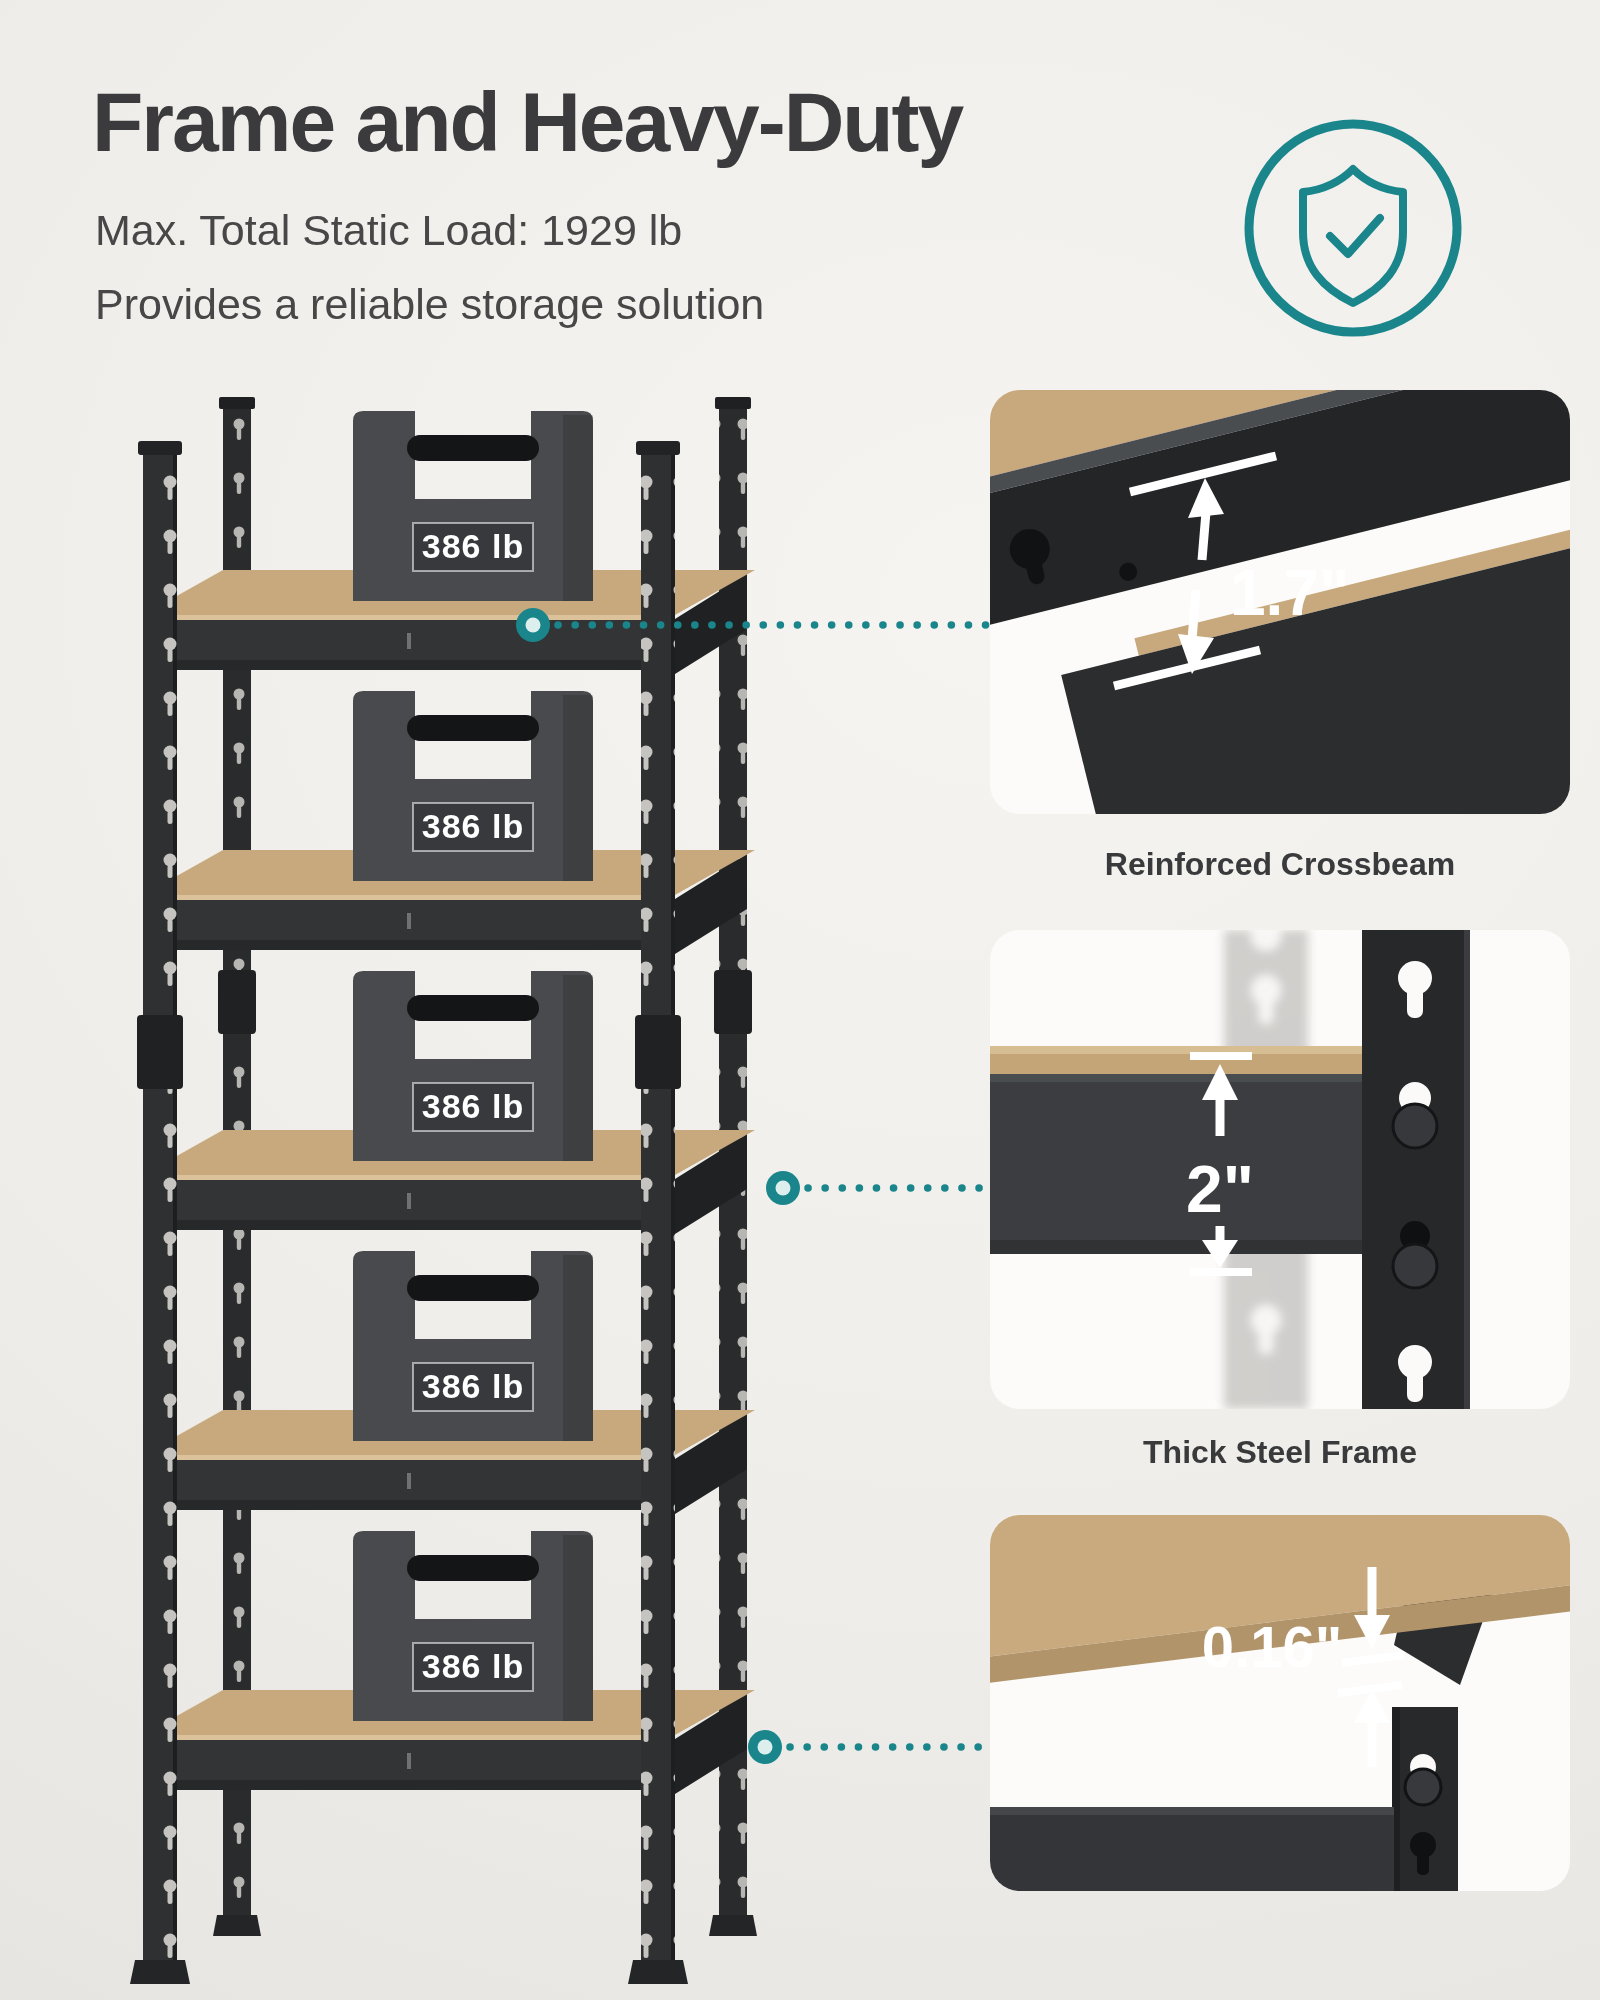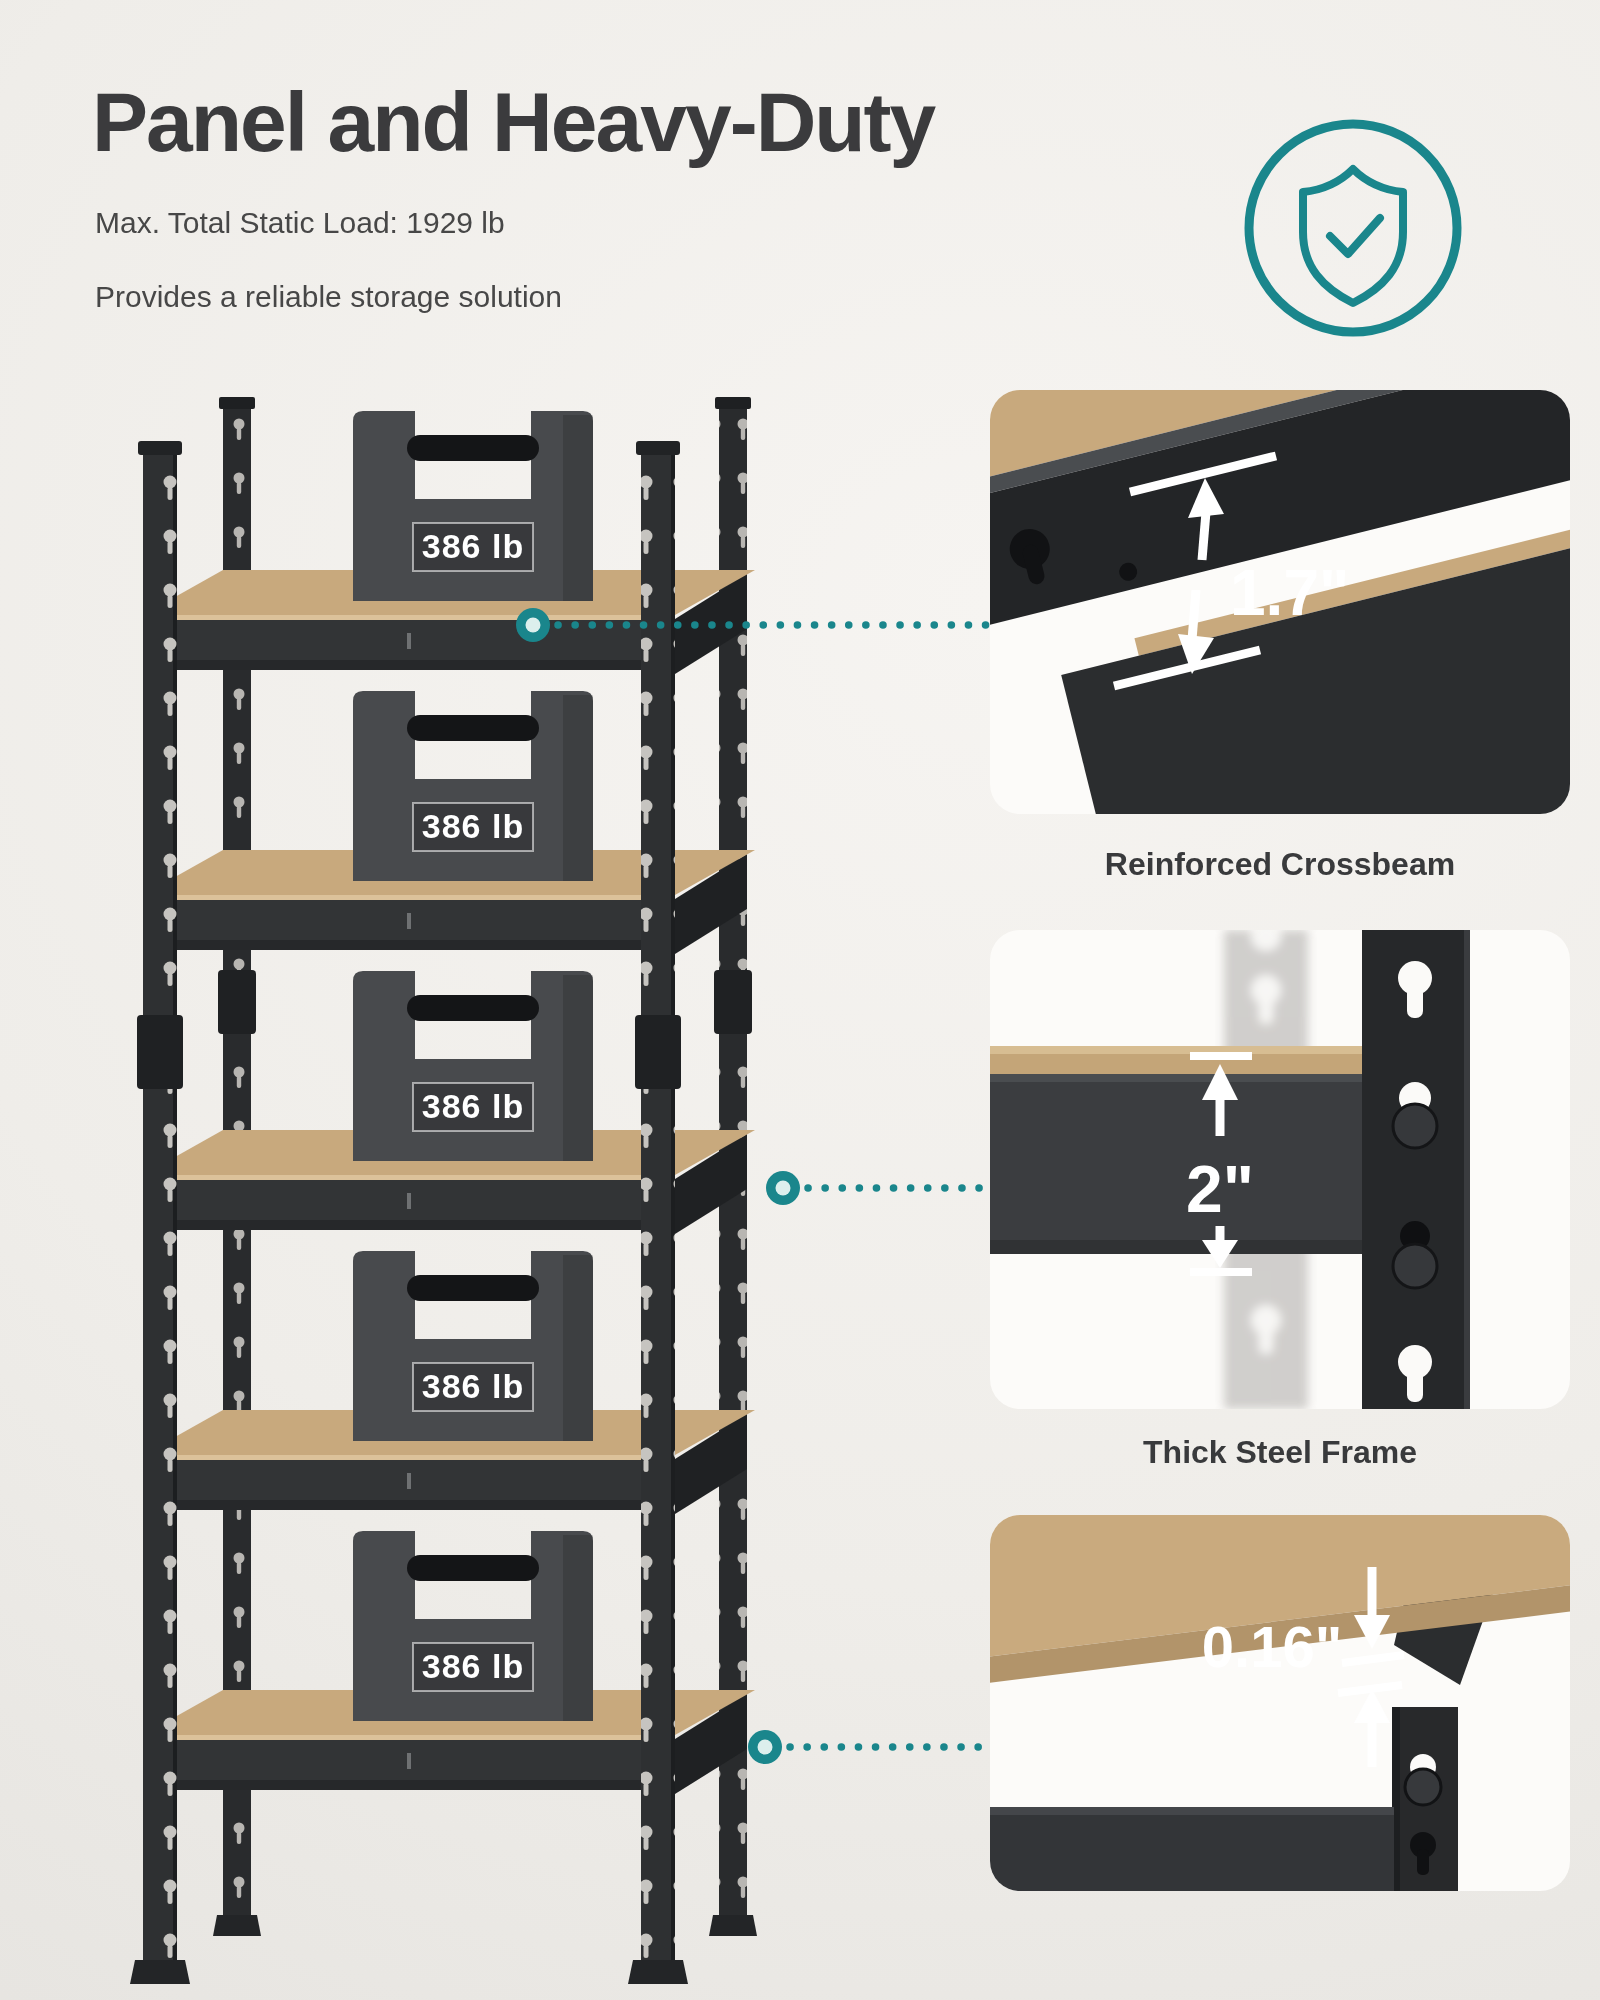--- a/index.html
+++ b/index.html
@@ -42,7 +42,7 @@
 
 <div class="canvas">
 
-  <div class="title">Panel and Heavy-Duty</div>
+  <div class="title">Frame and Heavy-Duty</div>
   <div class="subtitle sub1">Max. Total Static Load: 1929 lb</div>
   <div class="subtitle sub2">Provides a reliable storage solution</div>
 

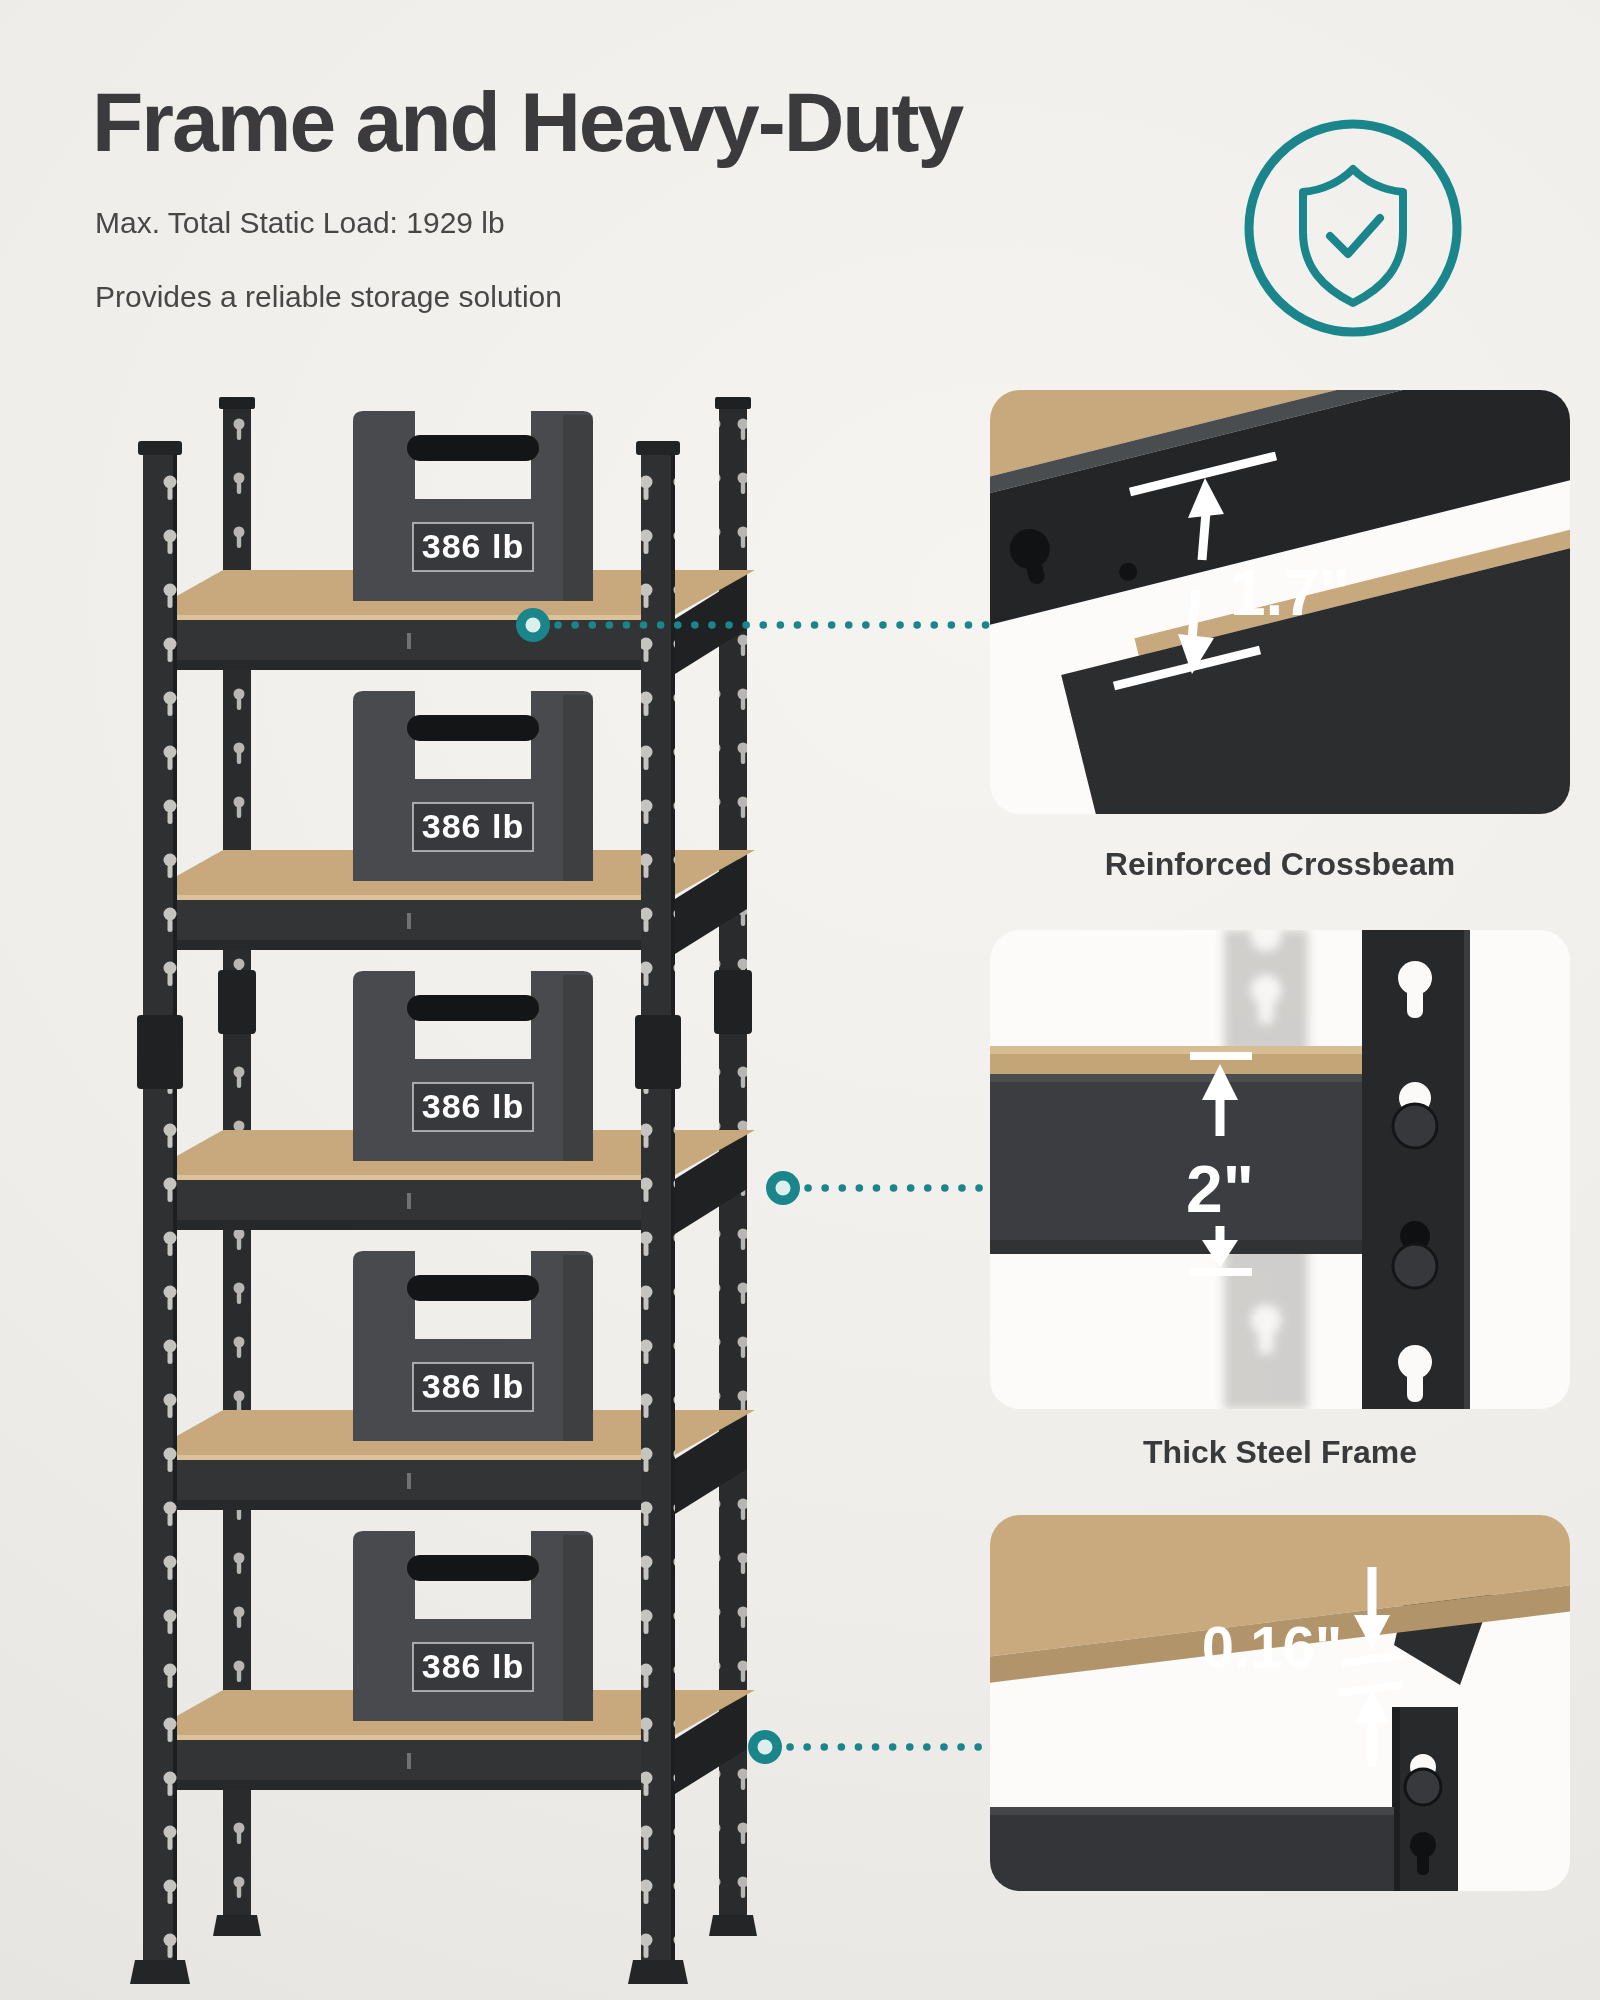--- a/index.html
+++ b/index.html
@@ -13,7 +13,7 @@
     font-size:84px;font-weight:700;letter-spacing:-2px;color:#3b3b3d;white-space:nowrap;
   }
   .subtitle{
-    position:absolute;left:95px;font-size:30px;font-weight:400;color:#474747;white-space:nowrap;
+    position:absolute;left:95px;font-size:43px;font-weight:400;color:#474747;white-space:nowrap;
   }
   .sub1{top:206px;}
   .sub2{top:280px;}

